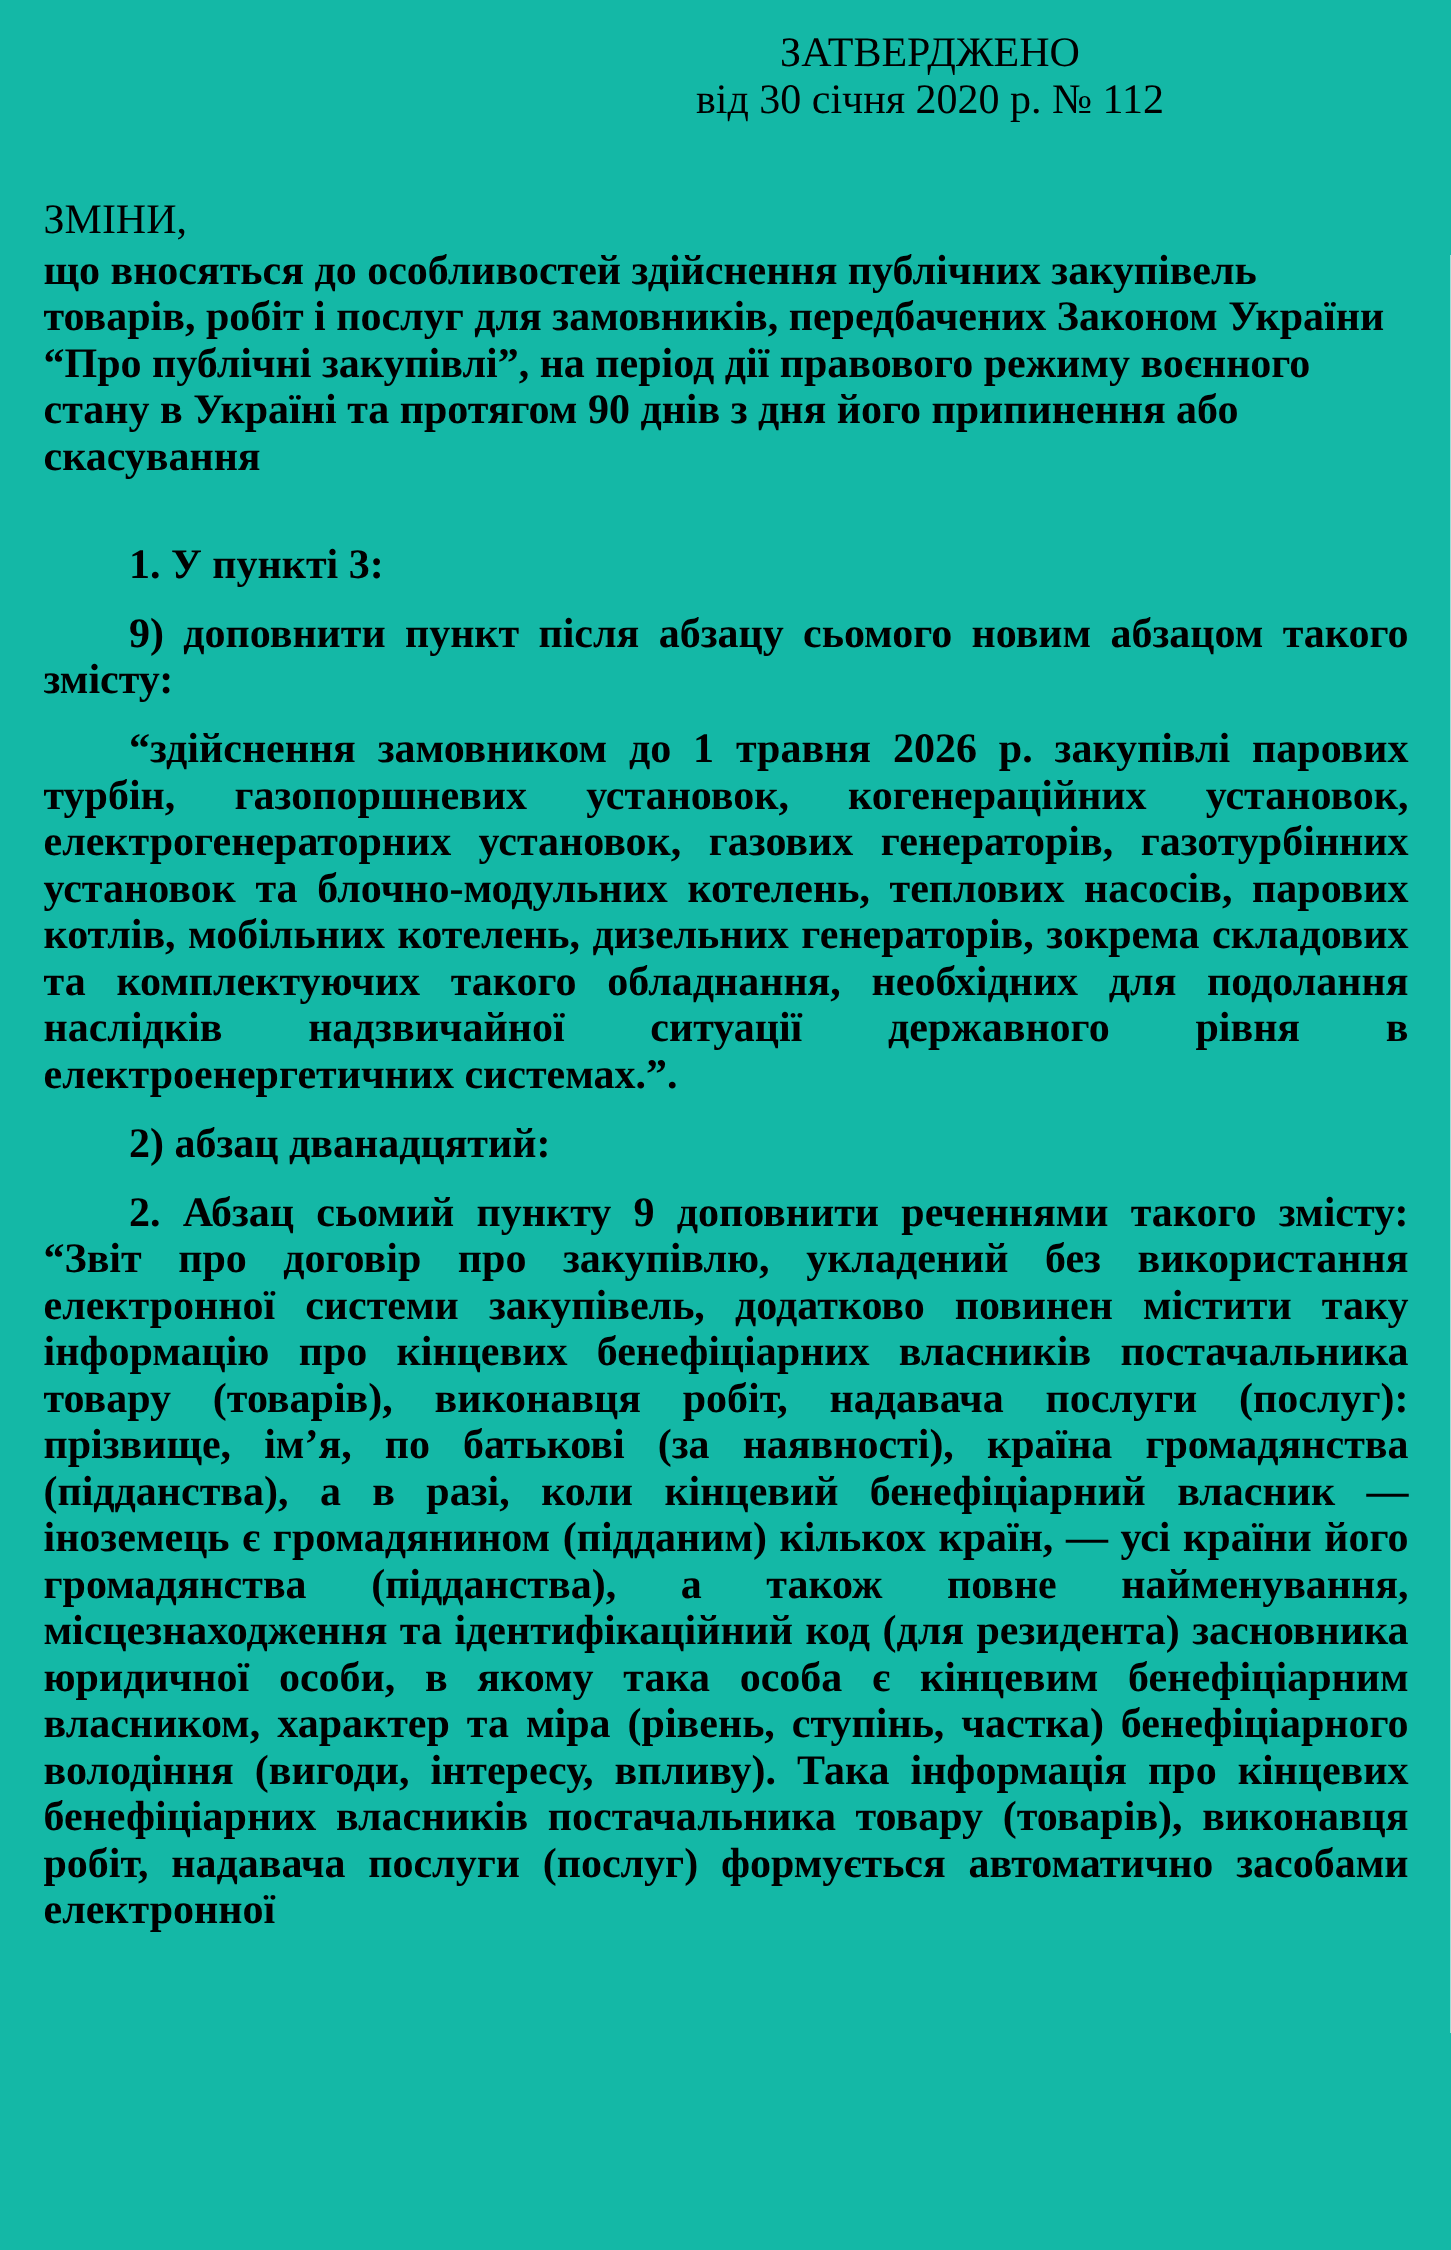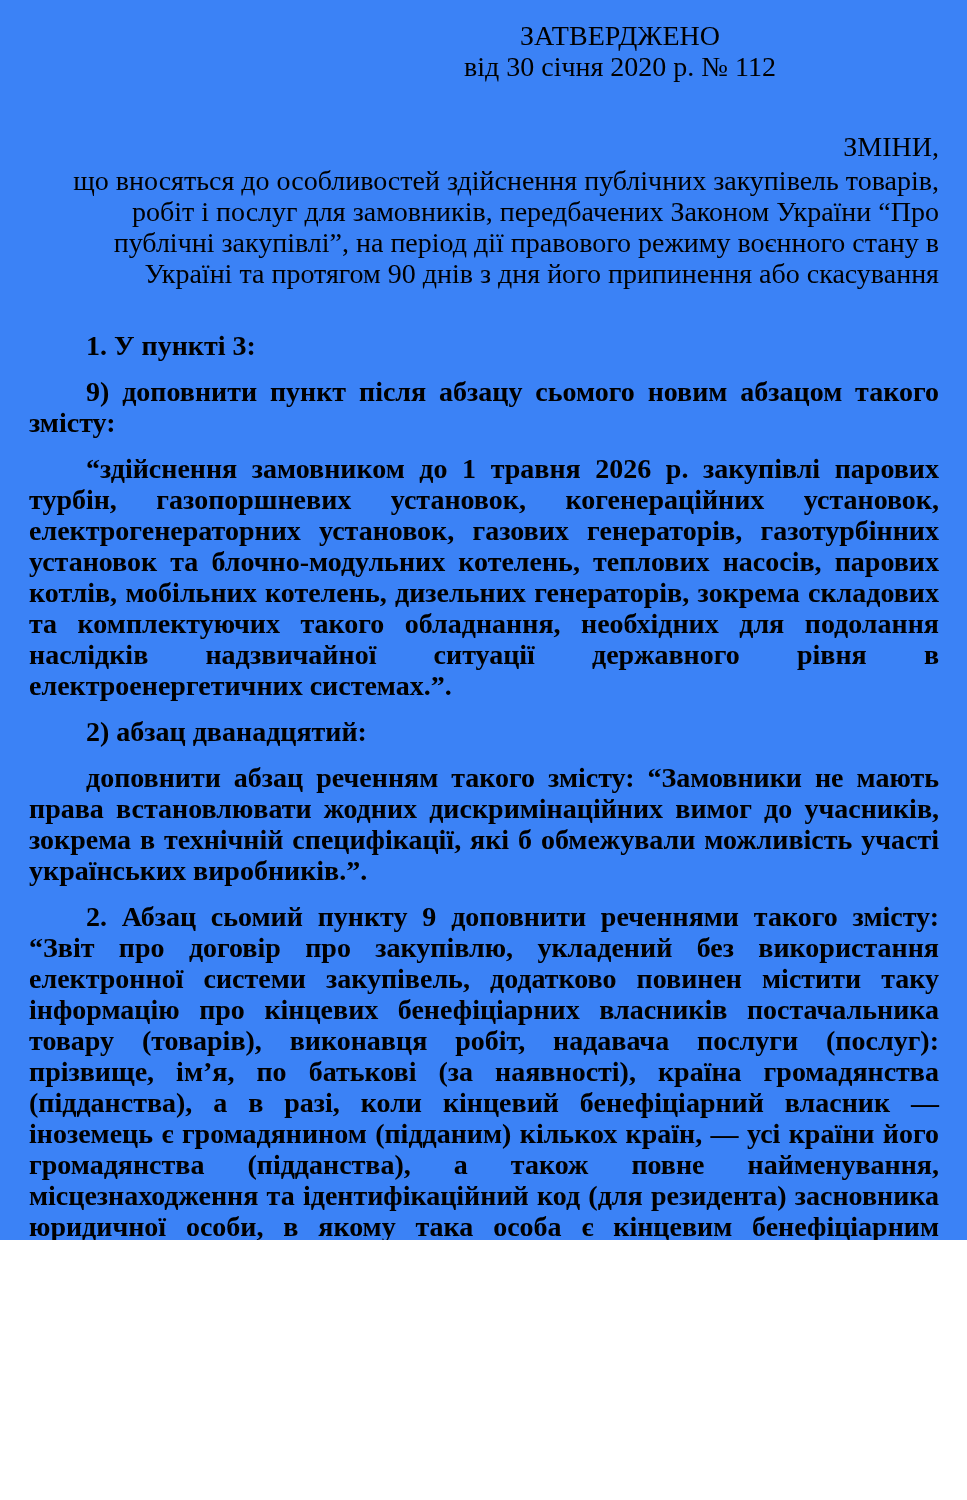--- a/index.html
+++ b/index.html
@@ -10,11 +10,11 @@
   .page {
     position: relative;
     width: 967px;
-    height: 1240px;
+    height: 1500px;
     box-sizing: border-box;
     padding: 20px 28px 0 29px;
     overflow: hidden;
-    background: #3b82f6;
+    background: #14b8a6;
     color: #000000;
     font-family: "Liberation Serif", "DejaVu Serif", serif;
     font-size: 28px;

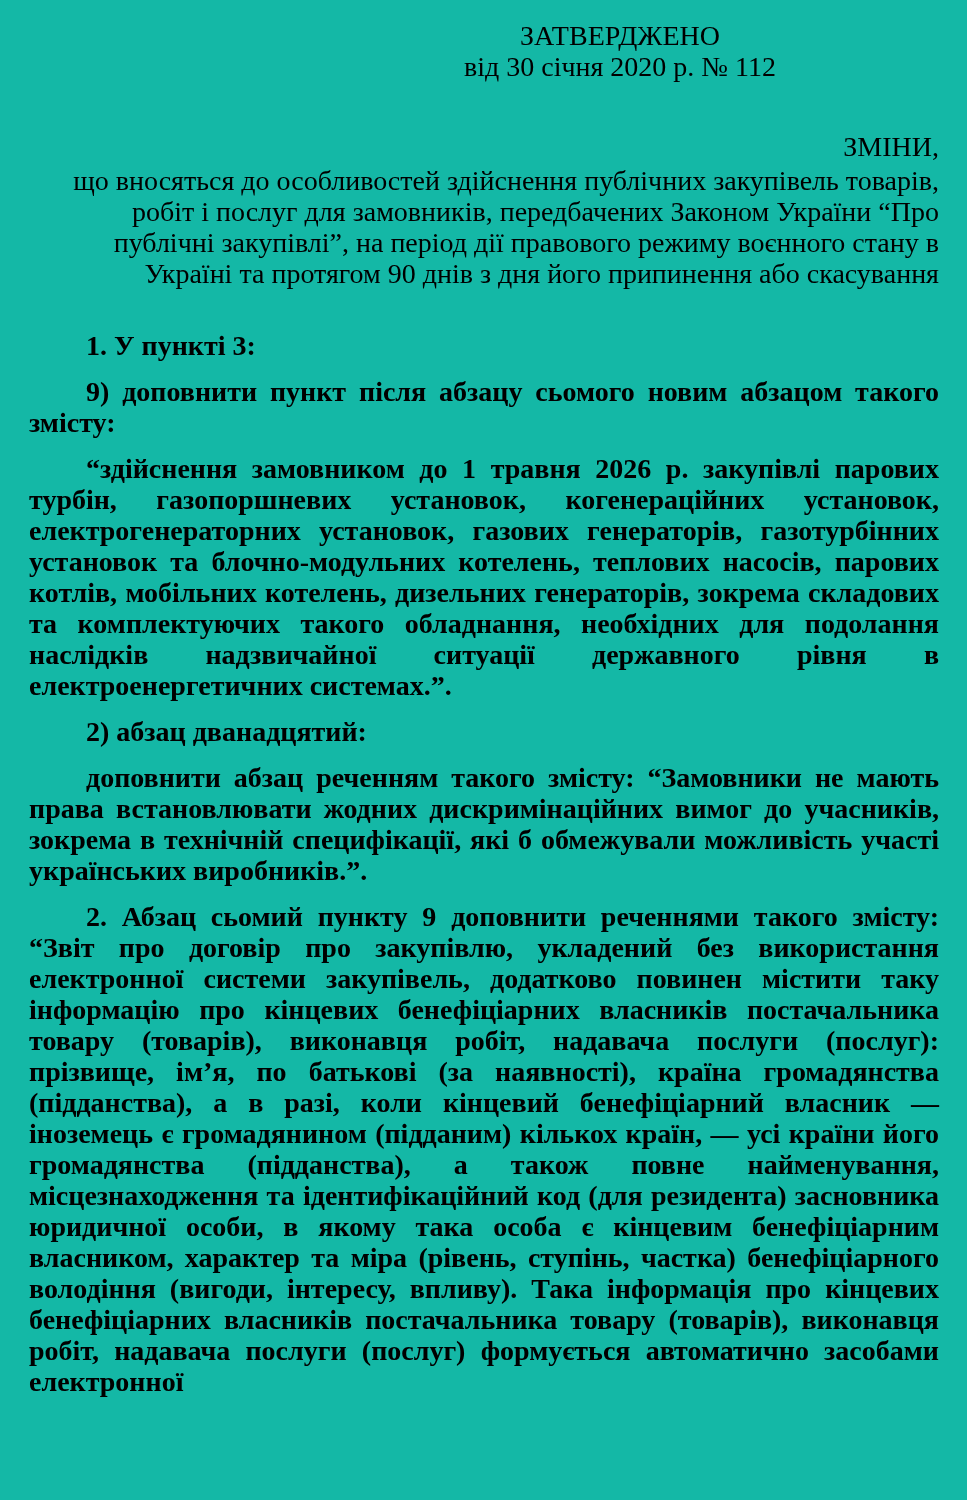--- a/index.html
+++ b/index.html
@@ -27,7 +27,7 @@
   }
   .title-block {
     margin-top: 49px;
-    text-align: right;
+    text-align: left;
   }
   .doc-subtitle {
     margin-top: 3px;

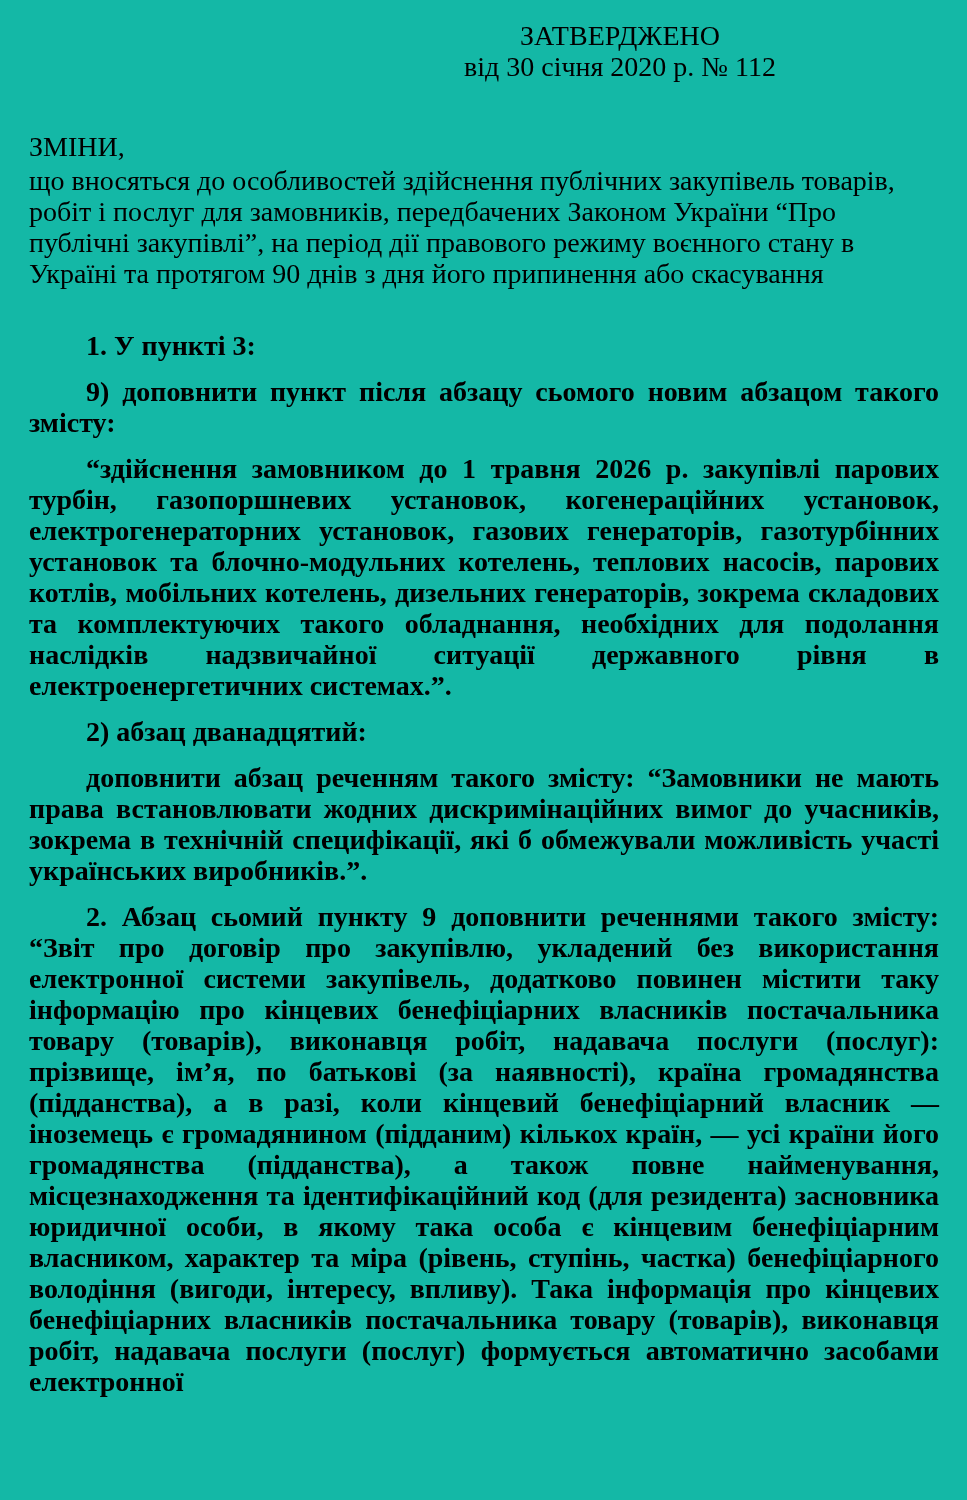--- a/index.html
+++ b/index.html
@@ -31,6 +31,7 @@
   }
   .doc-subtitle {
     margin-top: 3px;
+    font-weight: bold;
   }
   p.body-par {
     margin: 15px 0 0 0;

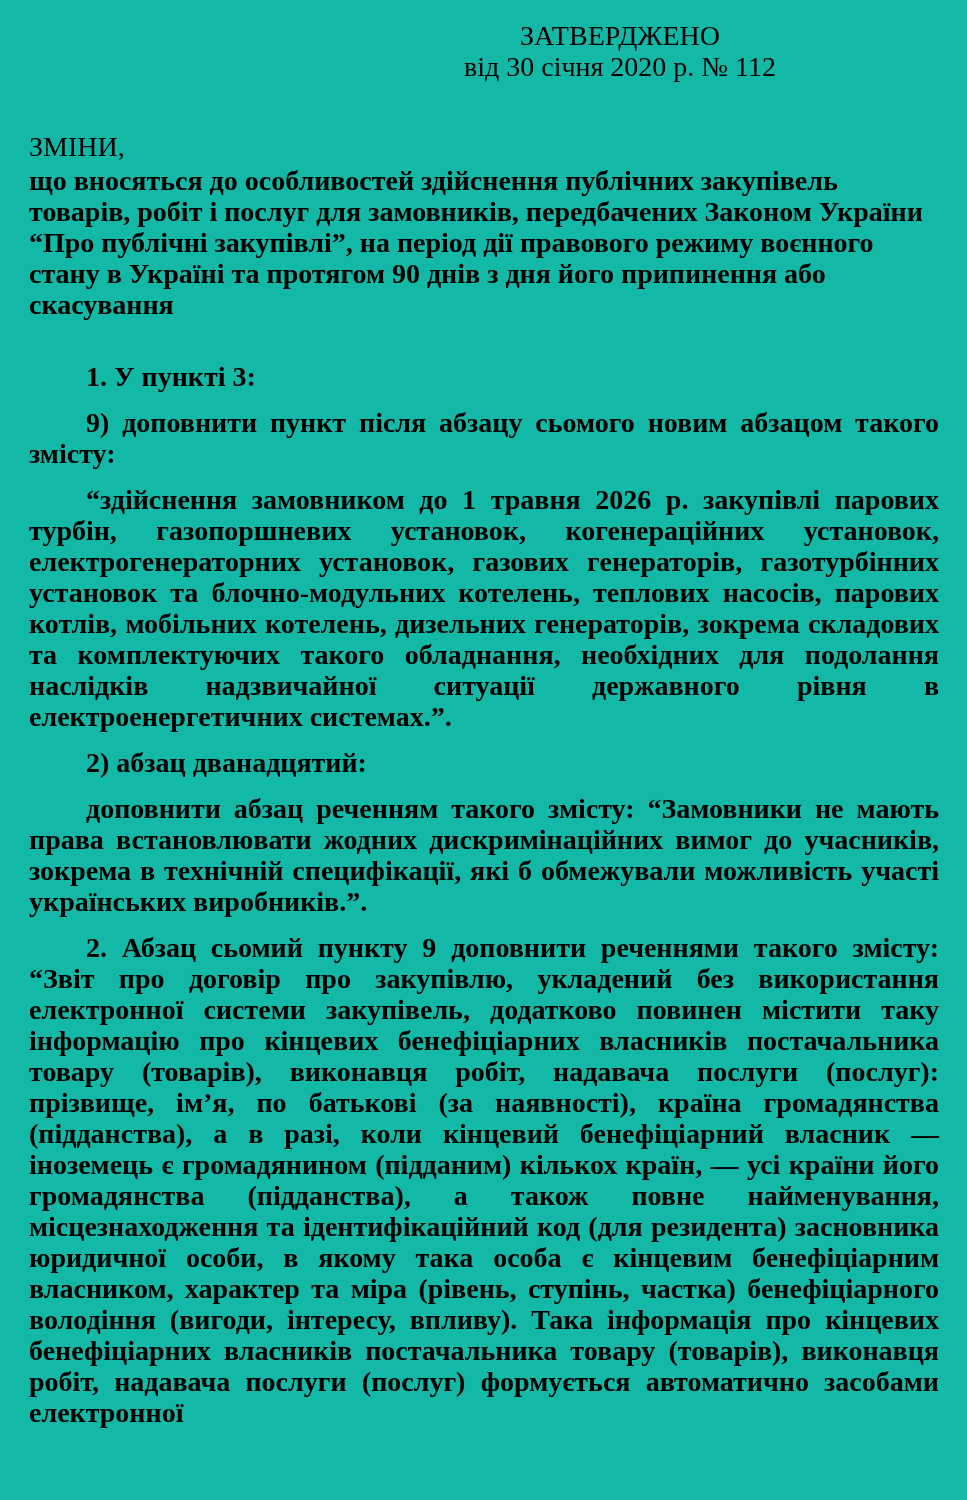--- a/index.html
+++ b/index.html
@@ -62,7 +62,6 @@
   <p class="body-par">9) доповнити пункт після абзацу сьомого новим абзацом такого змісту:</p>
   <p class="body-par">“здійснення замовником до 1 травня 2026 р. закупівлі парових турбін, газопоршневих установок, когенераційних установок, електрогенераторних установок, газових генераторів, газотурбінних установок та блочно-модульних котелень, теплових насосів, парових котлів, мобільних котелень, дизельних генераторів, зокрема складових та комплектуючих такого обладнання, необхідних для подолання наслідків надзвичайної ситуації державного рівня в електроенергетичних системах.”.</p>
   <p class="body-par">2) абзац дванадцятий:</p>
-  <p class="body-par">доповнити абзац реченням такого змісту: “Замовники не мають права встановлювати жодних дискримінаційних вимог до учасників, зокрема в технічній специфікації, які б обмежували можливість участі українських виробників.”.</p>
   <p class="body-par">2. Абзац сьомий пункту 9 доповнити реченнями такого змісту: “Звіт про договір про закупівлю, укладений без використання електронної системи закупівель, додатково повинен містити таку інформацію про кінцевих бенефіціарних власників постачальника товару (товарів), виконавця робіт, надавача послуги (послуг): прізвище, ім’я, по батькові (за наявності), країна громадянства (підданства), а в разі, коли кінцевий бенефіціарний власник — іноземець є громадянином (підданим) кількох країн, — усі країни його громадянства (підданства), а також повне найменування, місцезнаходження та ідентифікаційний код (для резидента) засновника юридичної особи, в якому така особа є кінцевим бенефіціарним власником, характер та міра (рівень, ступінь, частка) бенефіціарного володіння (вигоди, інтересу, впливу). Така інформація про кінцевих бенефіціарних власників постачальника товару (товарів), виконавця робіт, надавача послуги (послуг) формується автоматично засобами електронної</p>
 
 </div>

